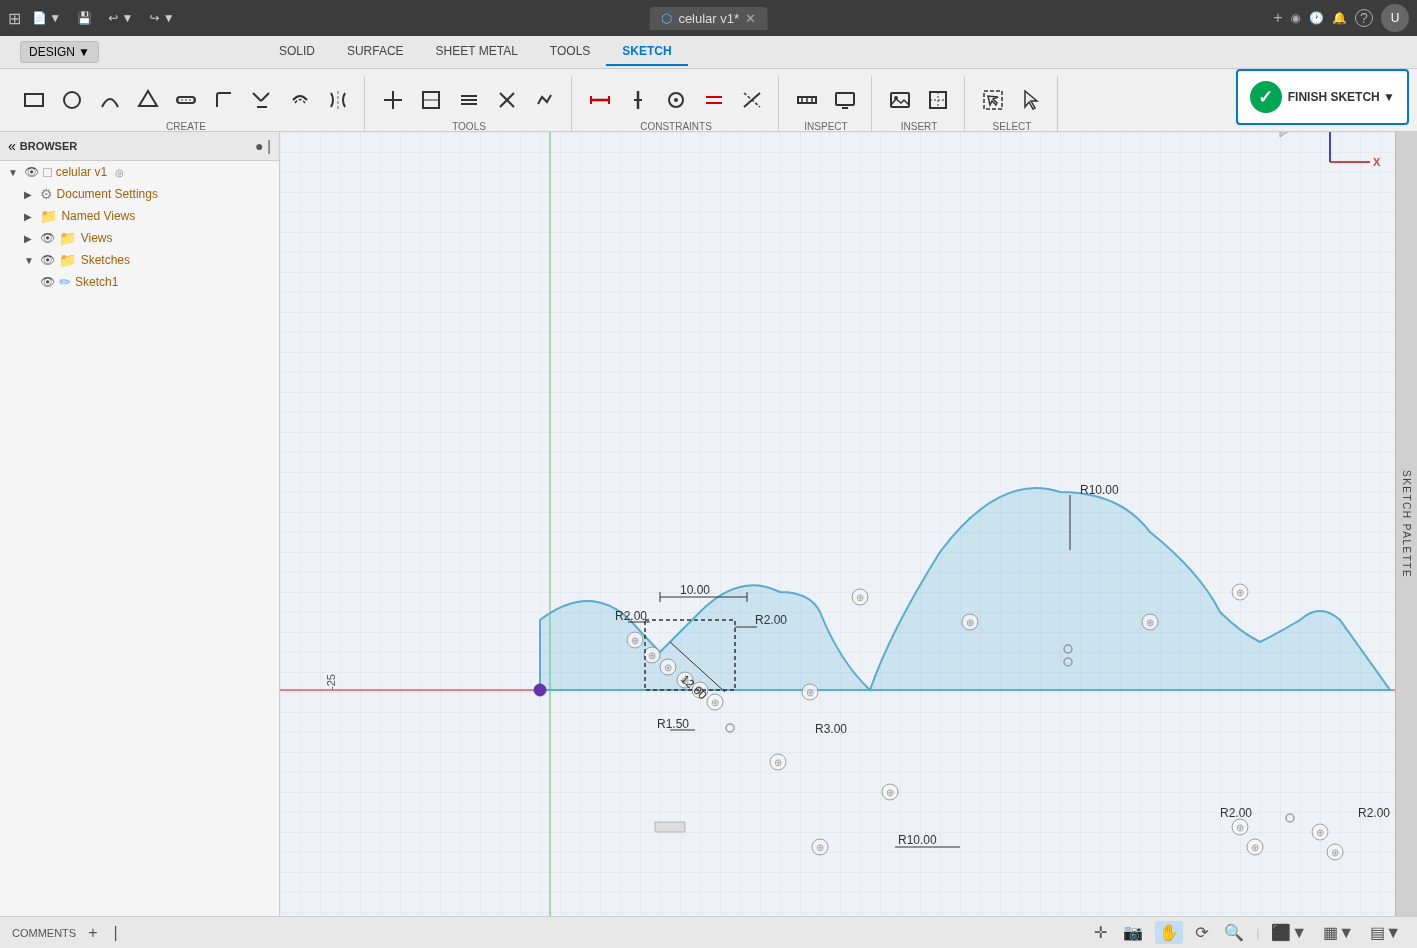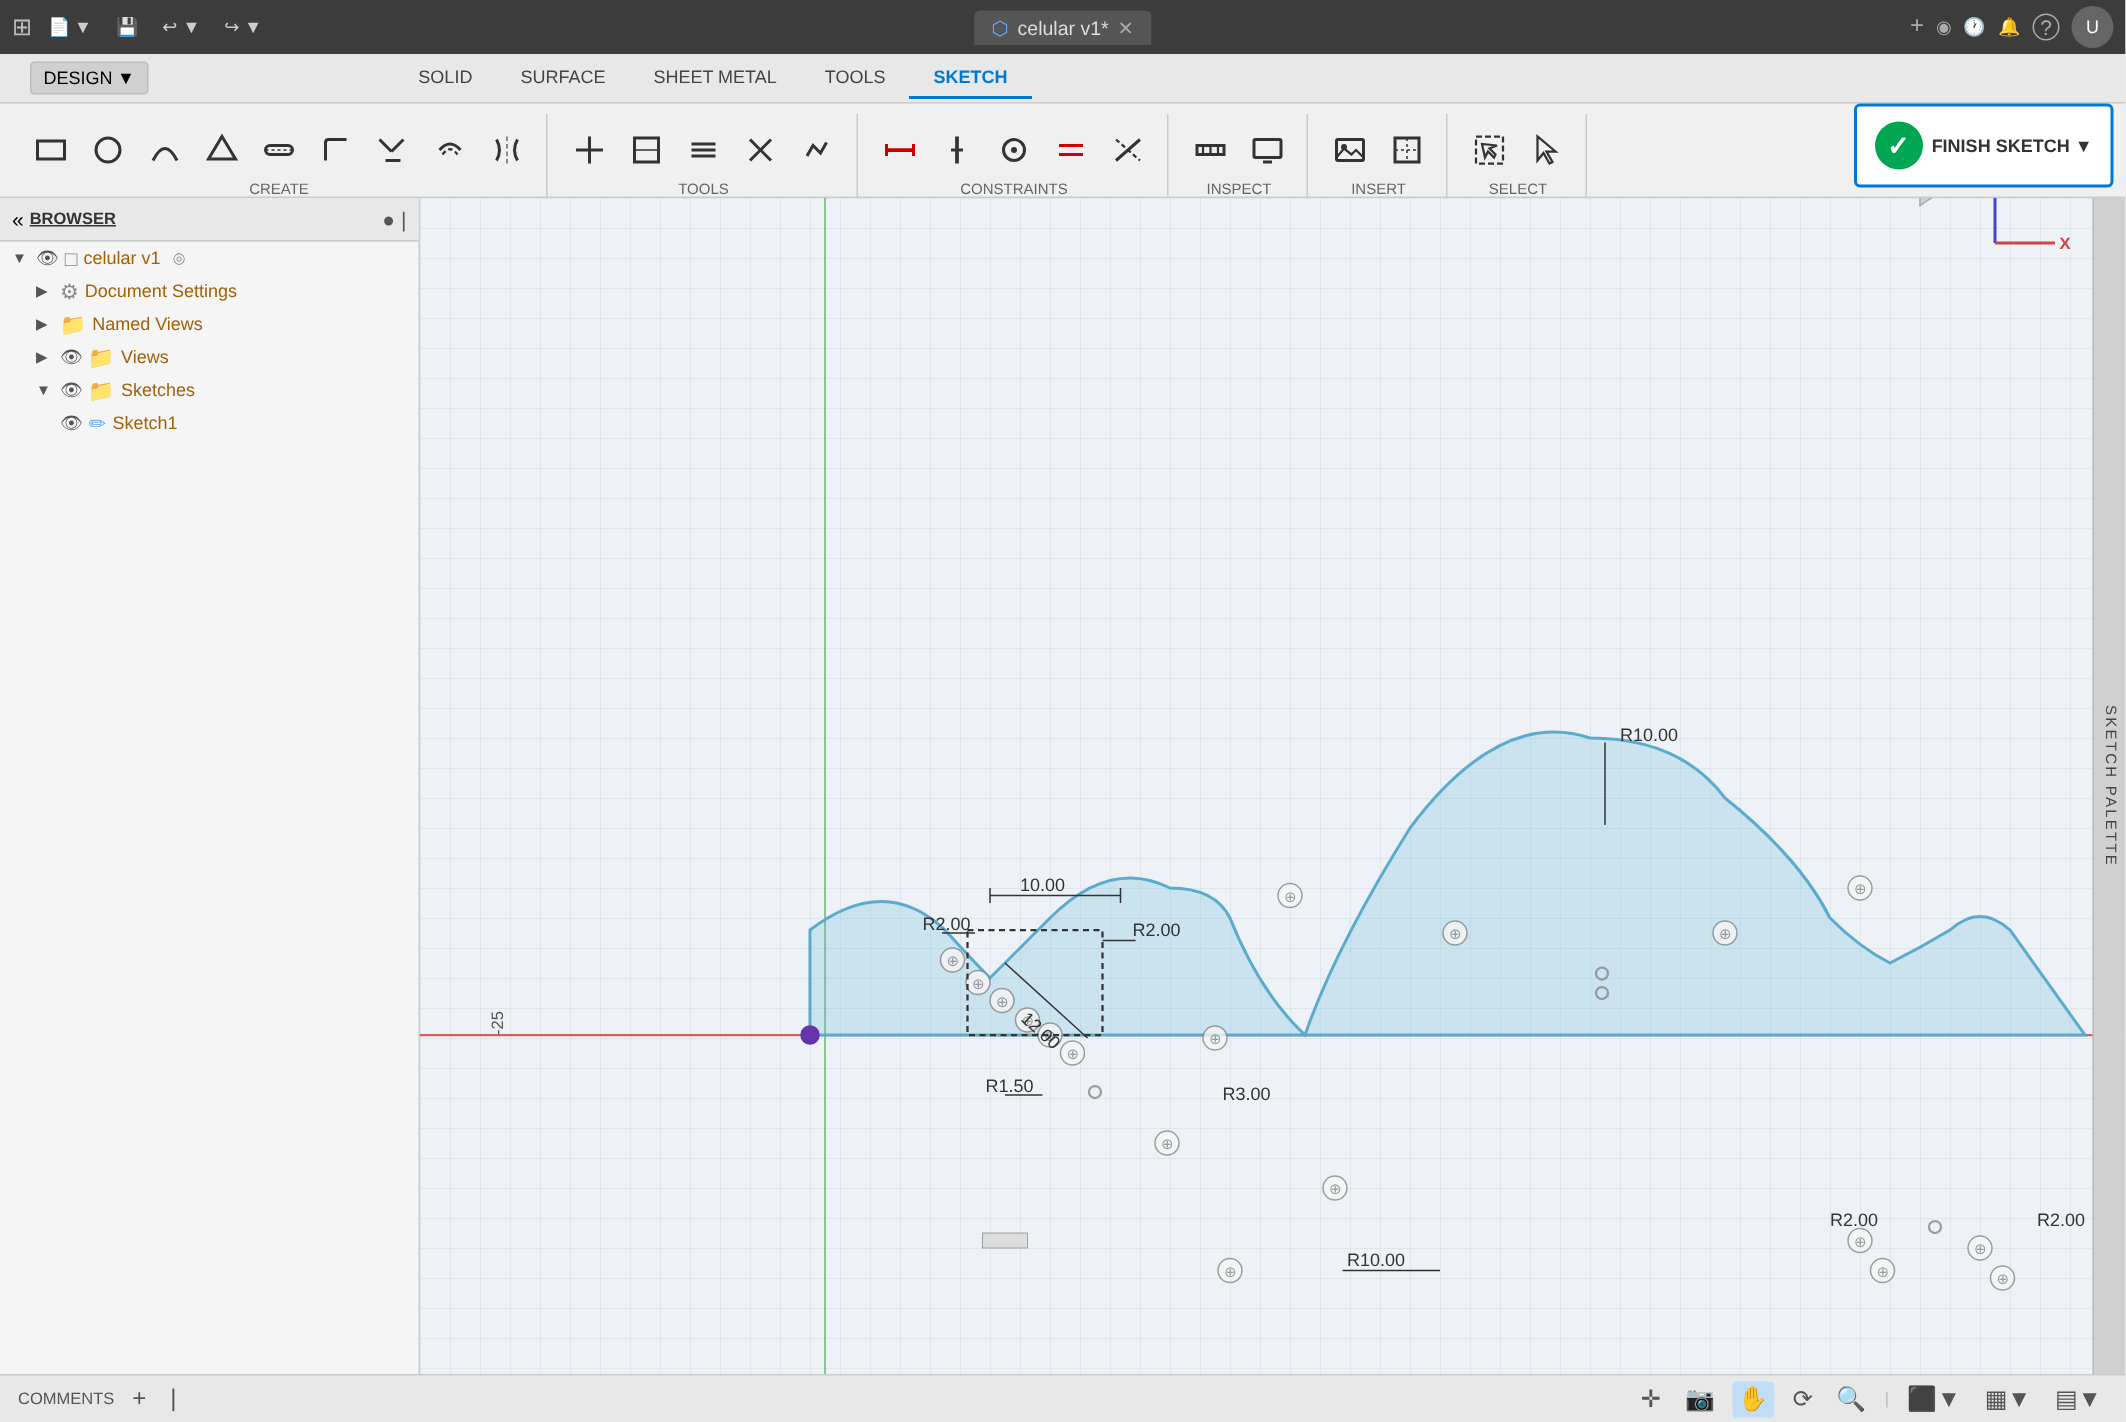--- a/index.html
+++ b/index.html
@@ -165,7 +165,7 @@
       background: #e8e8e8;
       gap: 4px;
     }
-    .browser-title { font-size: 11px; font-weight: bold; color: #333; flex: 1; text-decoration: underline; }
+    .browser-title { font-size: 11px; font-weight: bold; color: #333; flex: 1; }
     .browser-btn { background: none; border: none; cursor: pointer; font-size: 14px; color: #555; }
     .tree-item {
       display: flex;

